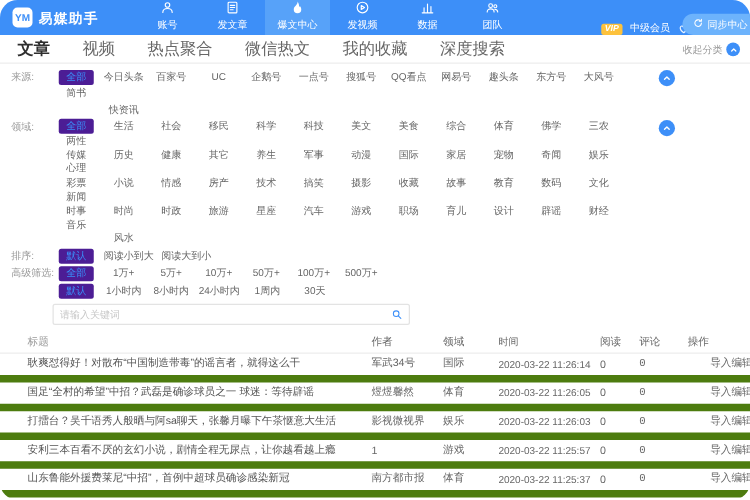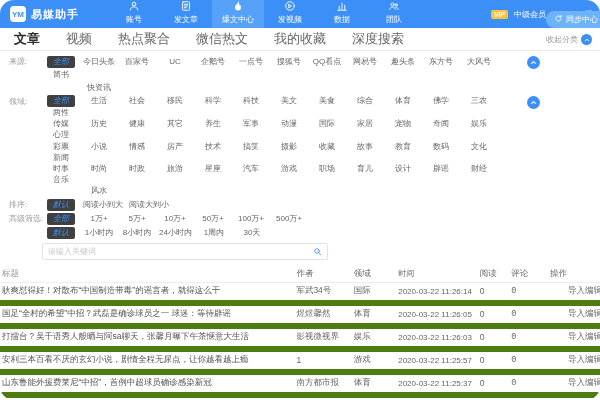--- a/index.html
+++ b/index.html
@@ -17,7 +17,7 @@
   .nav-item { width:52px; display:flex; flex-direction:column; align-items:center; justify-content:flex-start; gap:2px; font-size:8px; cursor:pointer; }
   .nav-item.active { background:#57a2f9; }
   .nav-item svg { width:12px; height:12px; display:block; }
-  .nav-right { position:absolute; right:6px; top:0; height:28px; display:flex; align-items:center; gap:6px; font-size:8px; }
+  .nav-right { position:absolute; right:16px; top:0; height:28px; display:flex; align-items:flex-end; gap:6px; font-size:8px; }
   .vip-badge { background:#fdc23c; color:#fff; font-size:7px; font-weight:bold; font-style:italic;
     border-radius:2px; padding:1px 3px; line-height:1; }
   .win-ic { width:10px; height:10px; opacity:.9; }

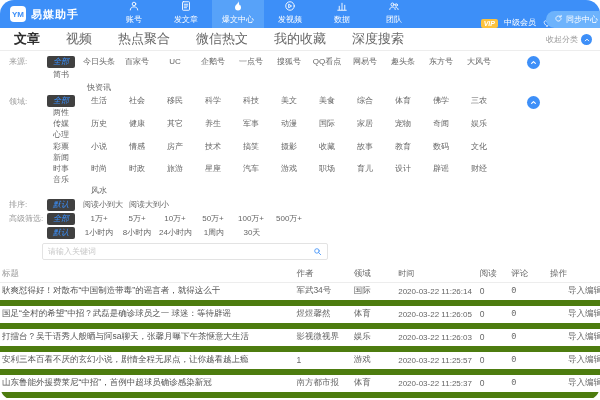--- a/index.html
+++ b/index.html
@@ -42,7 +42,7 @@
   .row-domain .opt { line-height:11.2px; }
   .opt.wide { width:auto; min-width:38px; padding:0 3px; }
   .opt.blank { cursor:default; }
-  .opt .chip { display:inline-block; background:#404040; color:#3a8ef8; border-radius:2px; padding:0 6px; line-height:12px;font-style:italic; }
+  .opt .chip { display:inline-block; background:#4c1d95; color:#3a8ef8; border-radius:2px; padding:0 6px; line-height:12px; }
   .circle-btn { position:absolute; right:60px; top:1px; width:13px; height:13px; border-radius:50%;
     background:#3d8ff8; color:#fff; display:flex; align-items:center; justify-content:center; cursor:pointer; }
   .circle-btn svg { width:9px; height:9px; }

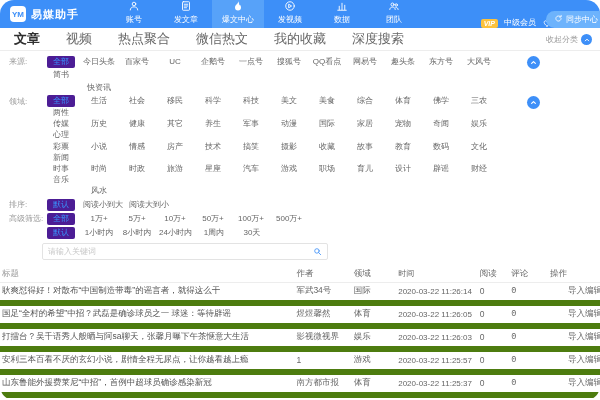--- a/index.html
+++ b/index.html
@@ -62,7 +62,7 @@
   .table { margin-top:6px; }
   .t-row { display:flex; align-items:center; height:23px; border-bottom:6px solid #4d7c0f; font-size:8.5px; }
   .t-head { height:17px; color:#999; border-bottom:1px solid #ededed; }
-  .c-title { width:320px; padding-left:2px; color:#555; white-space:nowrap; overflow:hidden; text-overflow:ellipsis; }
+  .c-title { width:320px; padding-left:22px; color:#555; white-space:nowrap; overflow:hidden; text-overflow:ellipsis; }
   .t-head .c-title { color:#999; }
   .c-author { width:62px; color:#666; white-space:nowrap; overflow:hidden; }
   .c-domain { width:48px; color:#666; }

